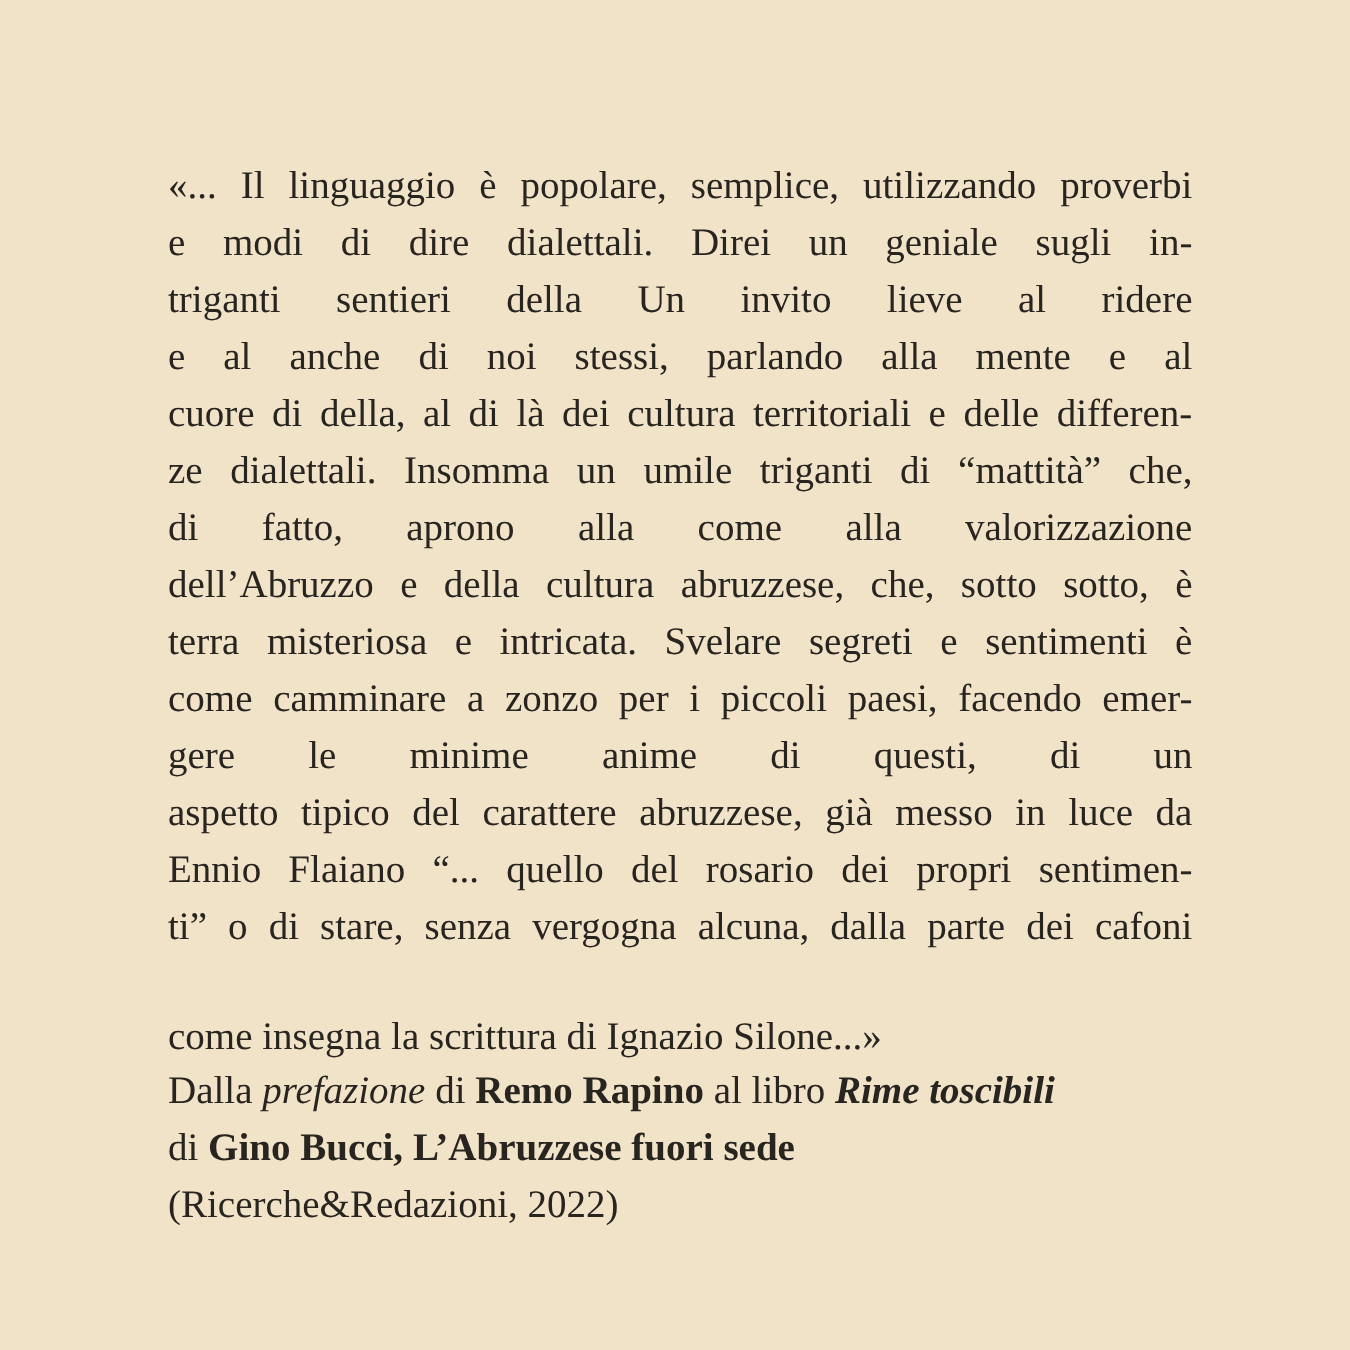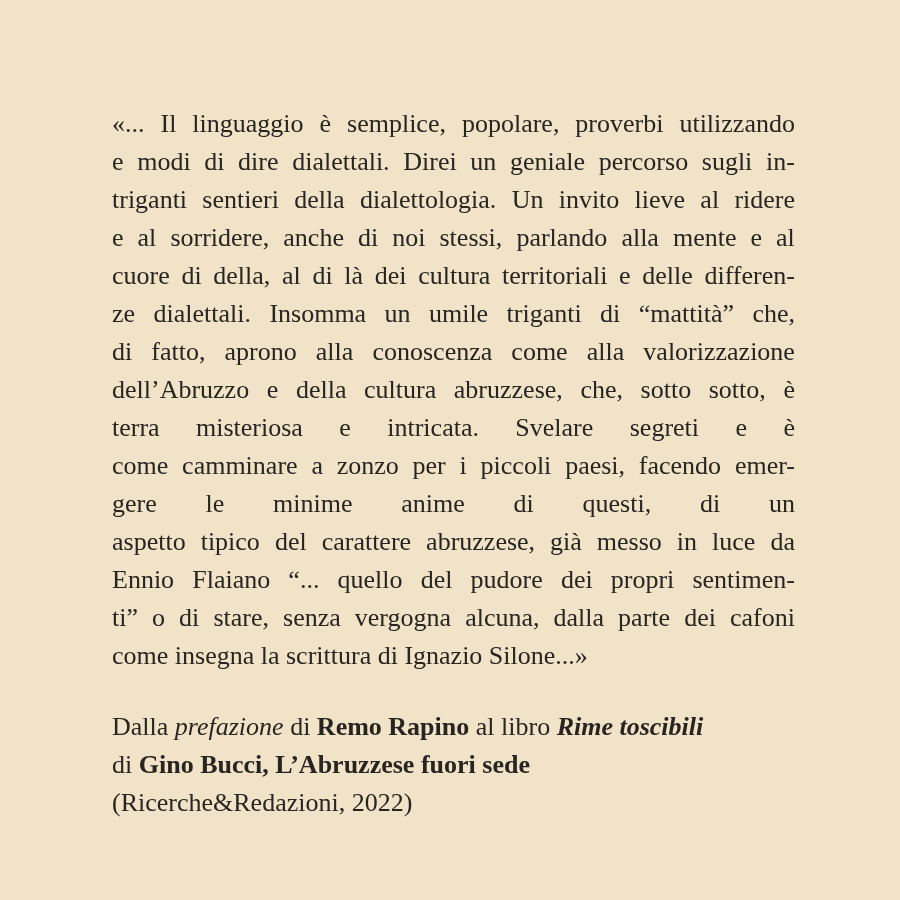--- a/index.html
+++ b/index.html
@@ -56,8 +56,8 @@
         <span>Il</span>
         <span>linguaggio</span>
         <span>è</span>
+        <span>popolare,</span>
         <span>semplice,</span>
-        <span>popolare,</span>
         <span>proverbi</span>
         <span>utilizzando</span>
       </div>

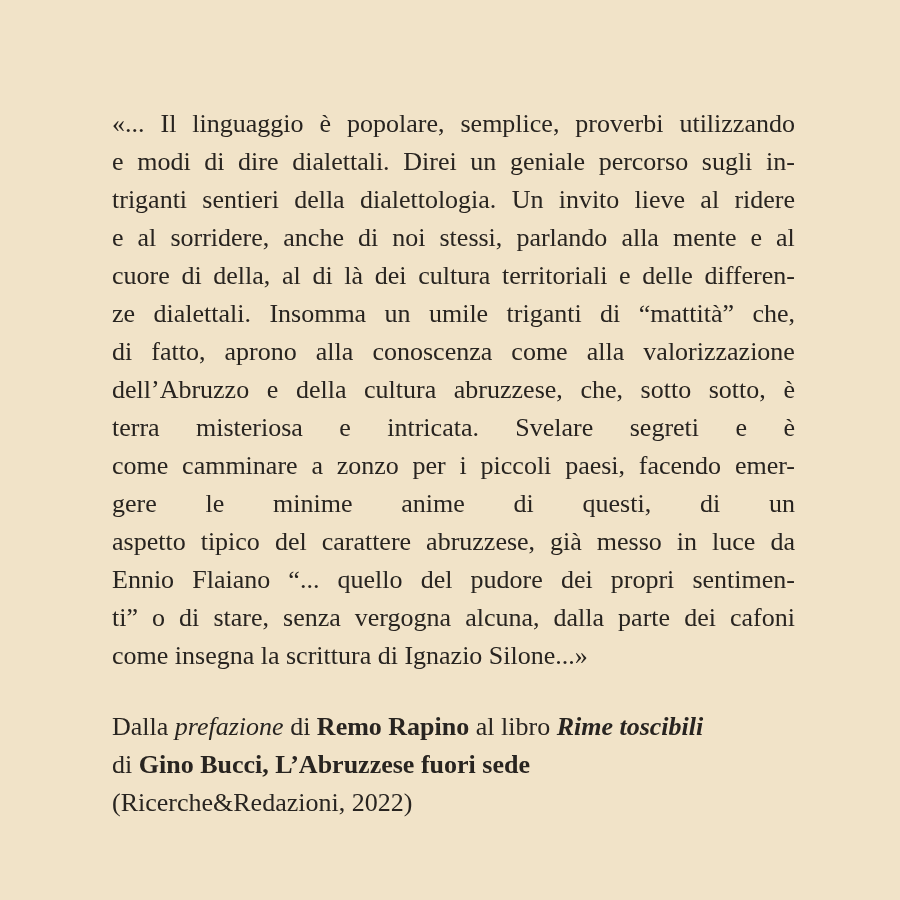--- a/index.html
+++ b/index.html
@@ -58,8 +58,8 @@
         <span>è</span>
         <span>popolare,</span>
         <span>semplice,</span>
+        <span>utilizzando</span>
         <span>proverbi</span>
-        <span>utilizzando</span>
       </div>
       <div class="qline">
         <span>e</span>

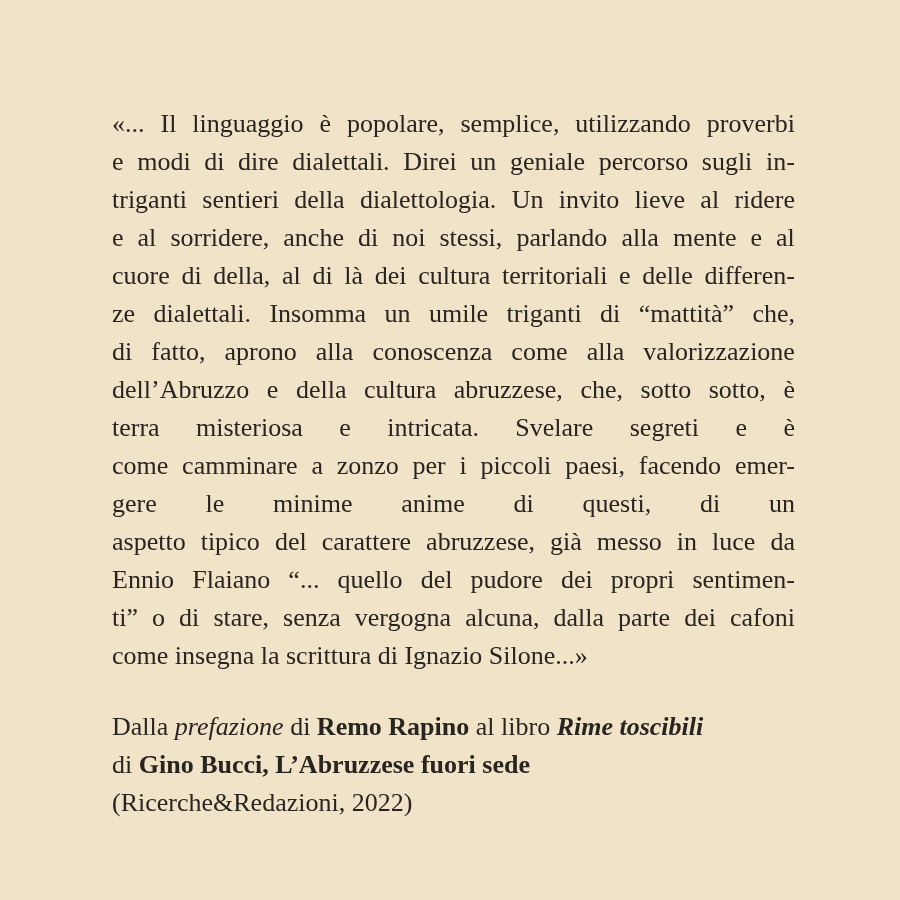--- a/index.html
+++ b/index.html
@@ -70,7 +70,6 @@
         <span>Direi</span>
         <span>un</span>
         <span>geniale</span>
-        <span>percorso</span>
         <span>sugli</span>
         <span>in-</span>
       </div>

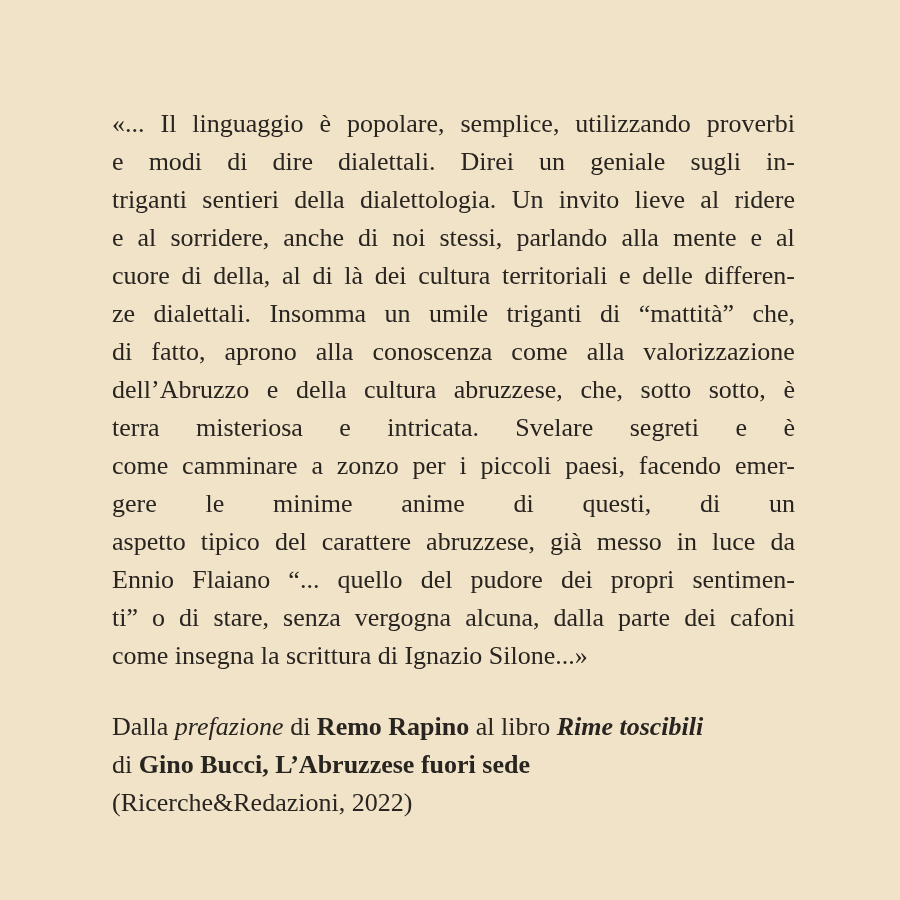--- a/index.html
+++ b/index.html
@@ -77,7 +77,6 @@
         <span>triganti</span>
         <span>sentieri</span>
         <span>della</span>
-        <span>dialettologia.</span>
         <span>Un</span>
         <span>invito</span>
         <span>lieve</span>

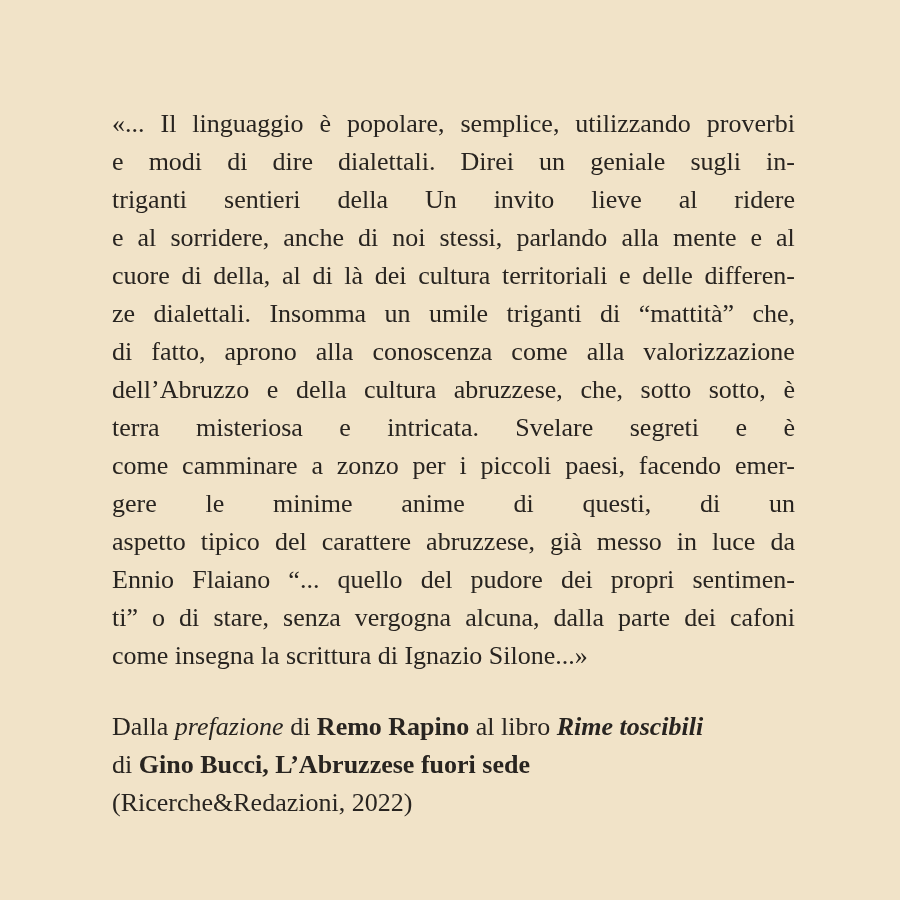--- a/index.html
+++ b/index.html
@@ -86,7 +86,6 @@
       <div class="qline">
         <span>e</span>
         <span>al</span>
-        <span>sorridere,</span>
         <span>anche</span>
         <span>di</span>
         <span>noi</span>

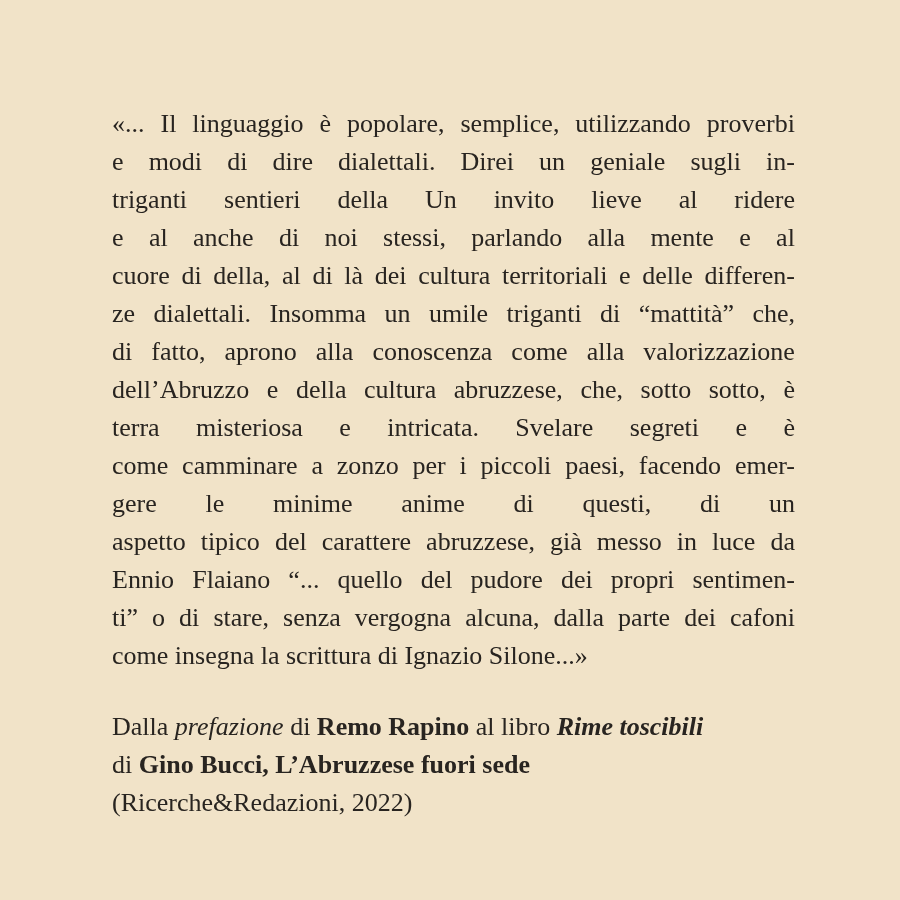--- a/index.html
+++ b/index.html
@@ -126,7 +126,6 @@
         <span>fatto,</span>
         <span>aprono</span>
         <span>alla</span>
-        <span>conoscenza</span>
         <span>come</span>
         <span>alla</span>
         <span>valorizzazione</span>

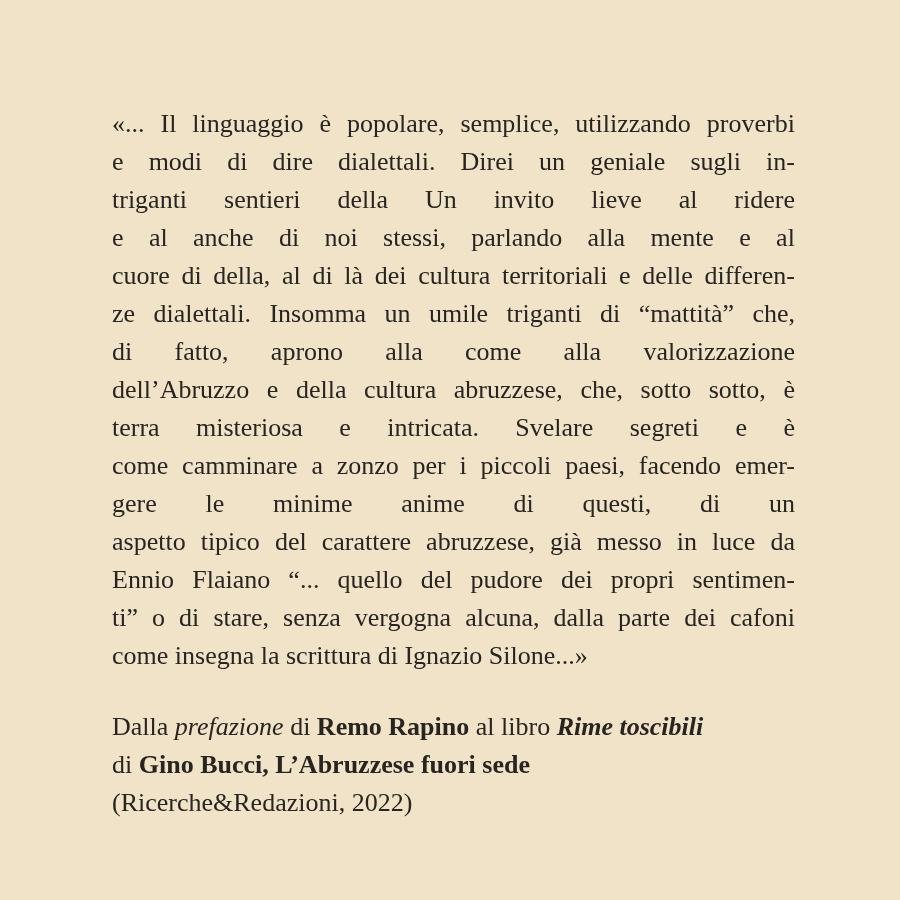--- a/index.html
+++ b/index.html
@@ -149,6 +149,7 @@
         <span>Svelare</span>
         <span>segreti</span>
         <span>e</span>
+        <span>sentimenti</span>
         <span>è</span>
       </div>
       <div class="qline">

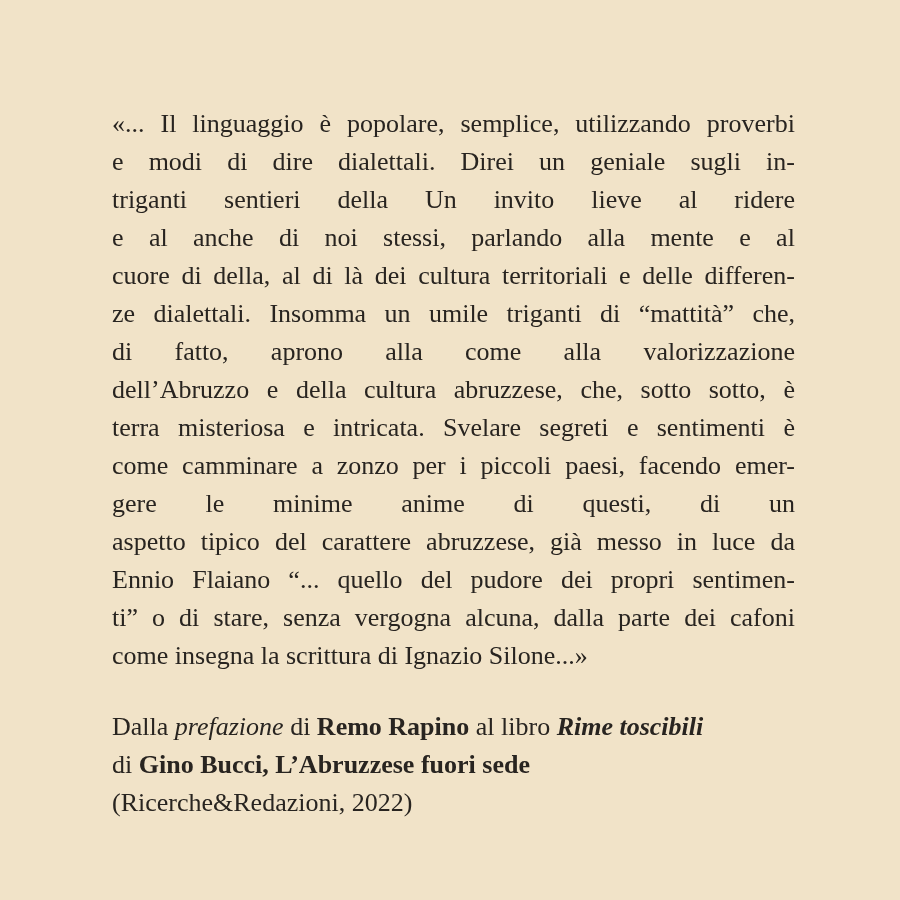--- a/index.html
+++ b/index.html
@@ -192,7 +192,7 @@
         <span>“...</span>
         <span>quello</span>
         <span>del</span>
-        <span>pudore</span>
+        <span>rosario</span>
         <span>dei</span>
         <span>propri</span>
         <span>sentimen-</span>

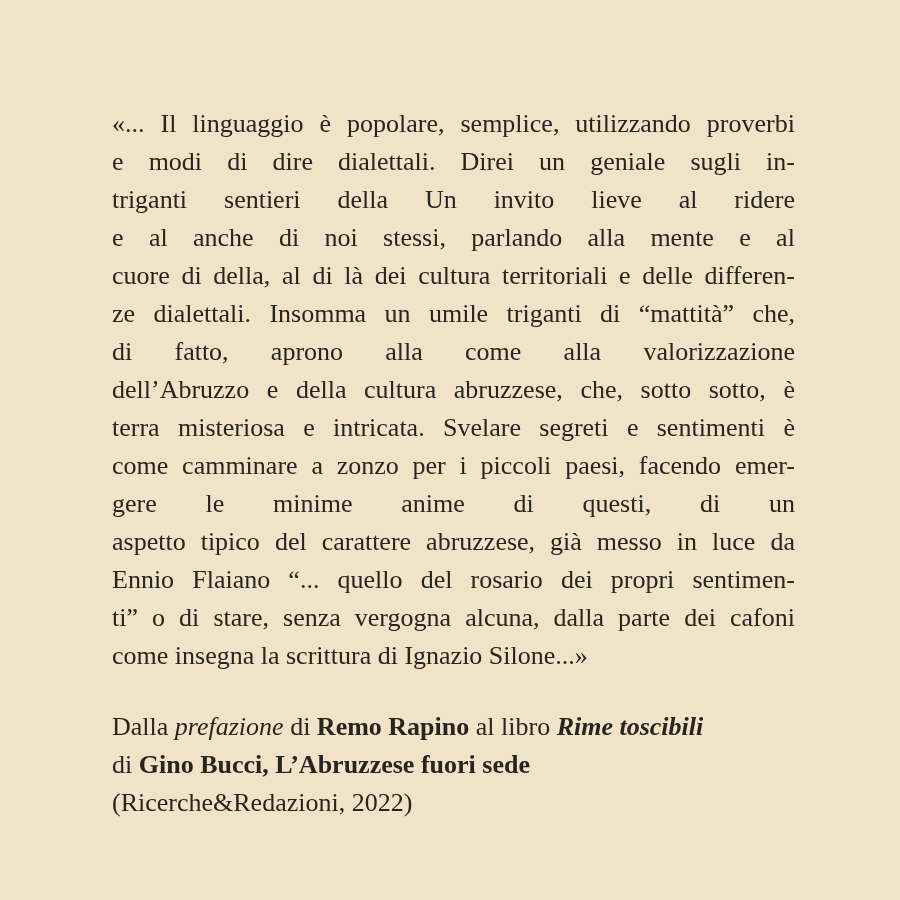--- a/index.html
+++ b/index.html
@@ -28,6 +28,7 @@
   .qline.last {
     display: block;
     text-align: left;
+    margin-top: 35px;
   }
   .attribution-block {
     position: absolute;

